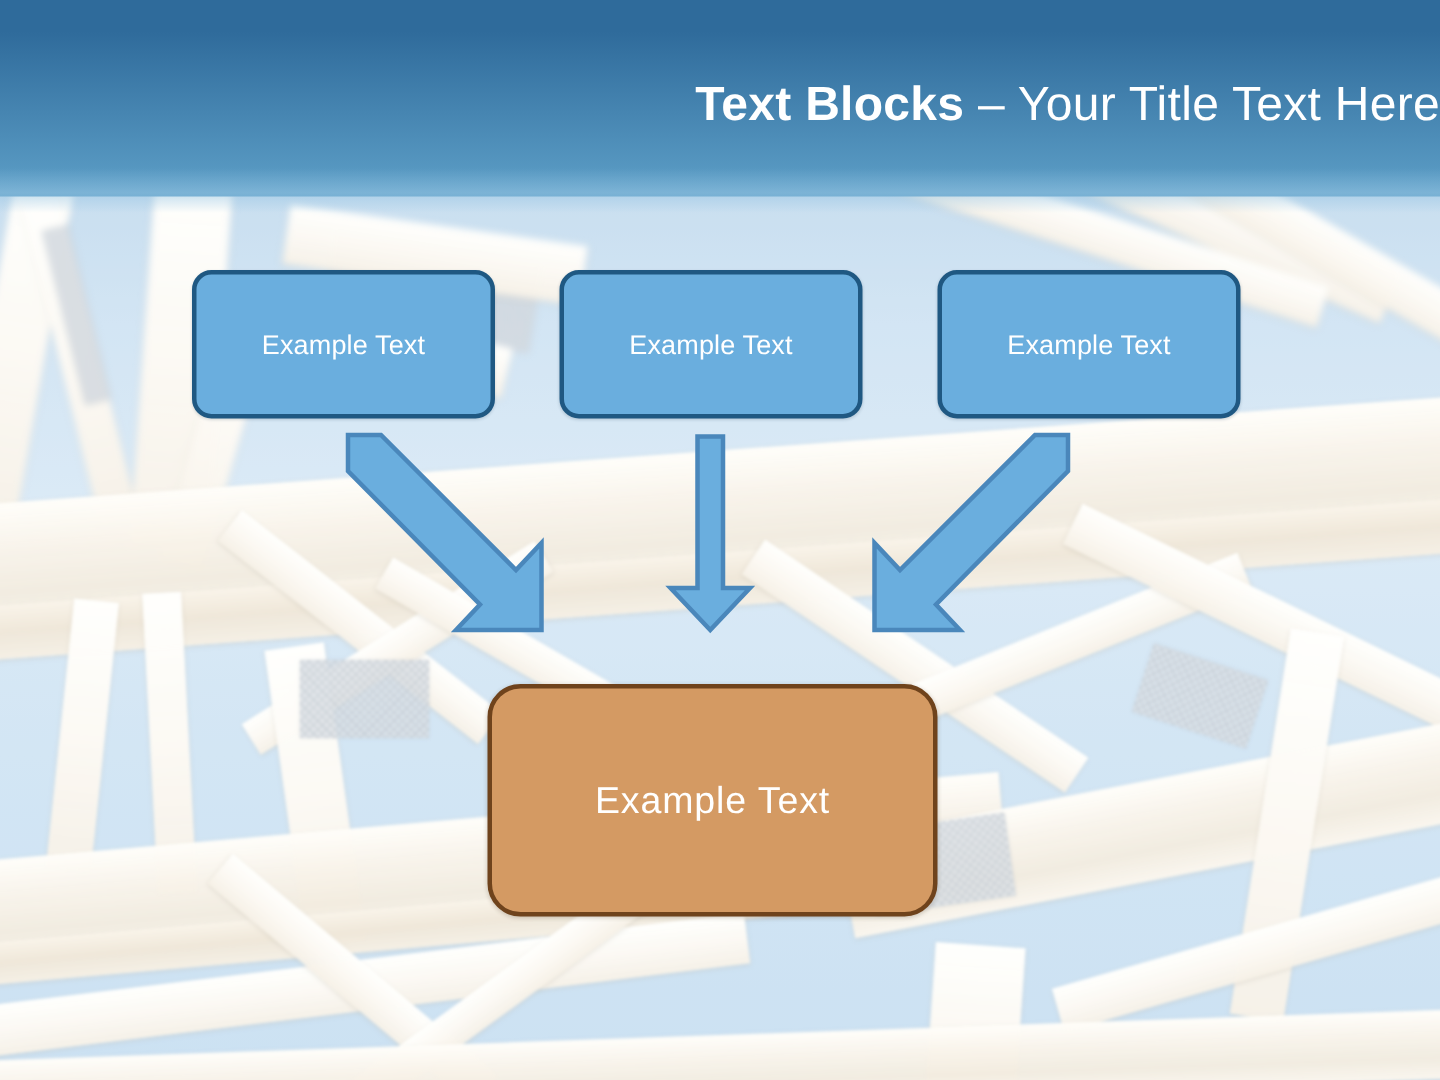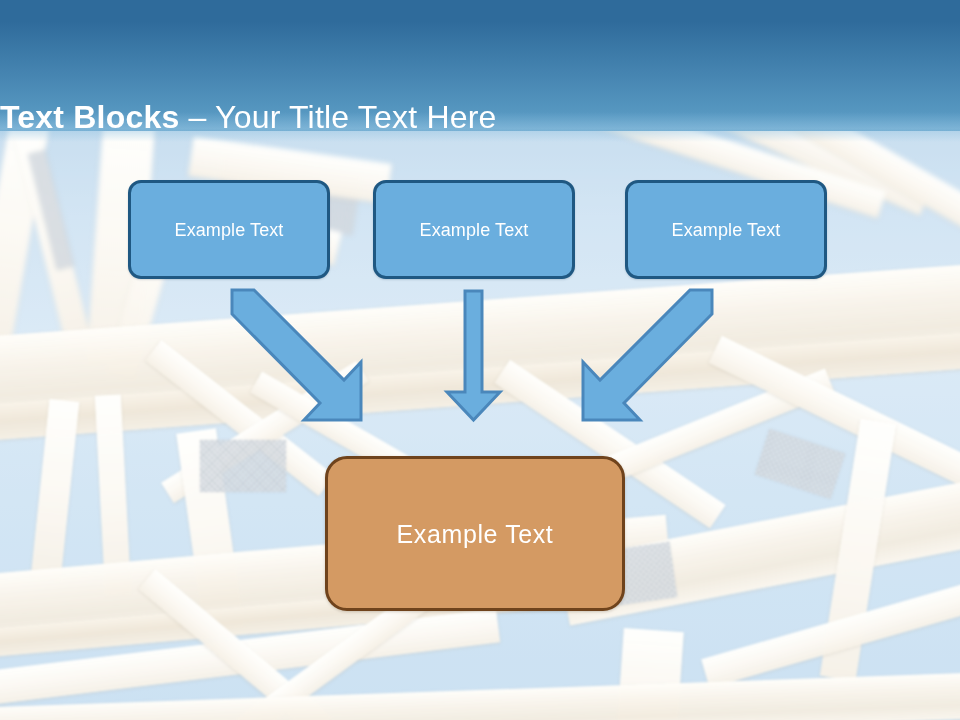--- a/index.html
+++ b/index.html
@@ -104,13 +104,12 @@
     position: absolute;
     left: 0; top: 49px;
     width: 960px;
-    text-align: left;
+    text-align: right;
     color: #ffffff;
     font-size: 32px;
     line-height: 40px;
     letter-spacing: 0.2px;
     white-space: nowrap;
-    margin-top: 48px;
   }
   .slide-title .t-bold { font-weight: bold; }
   .slide-title .t-light { font-weight: normal; }

